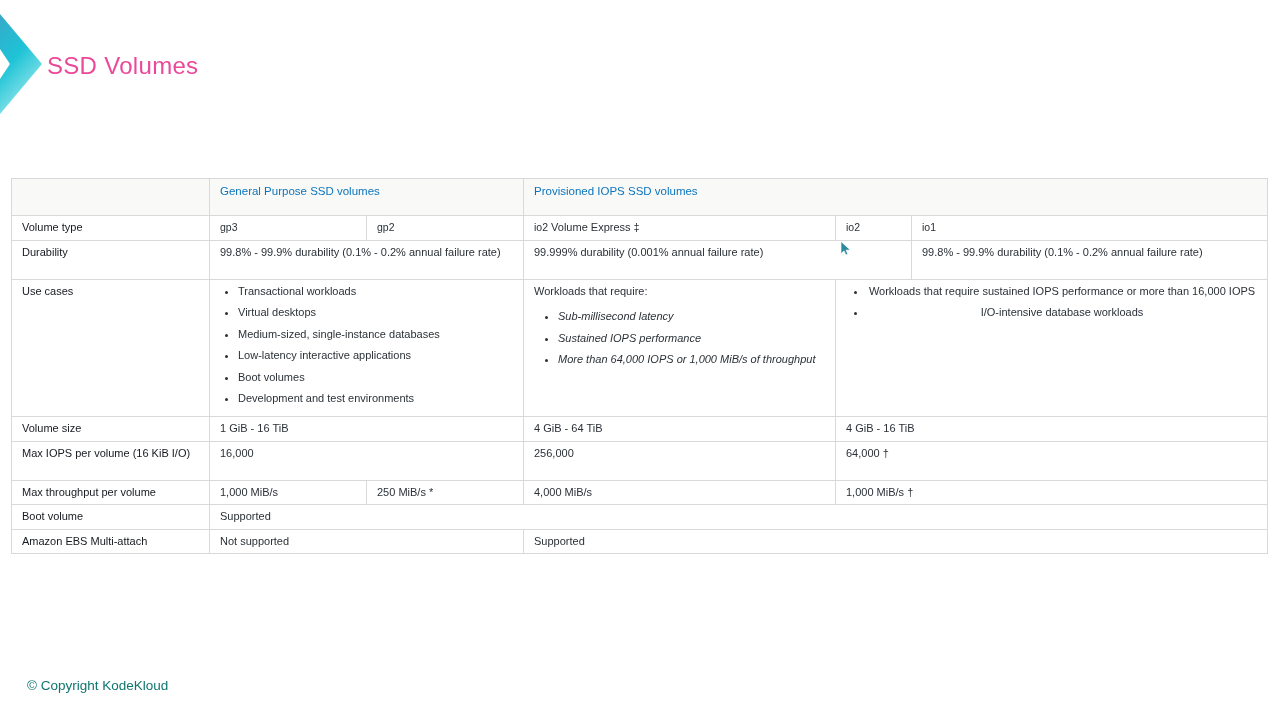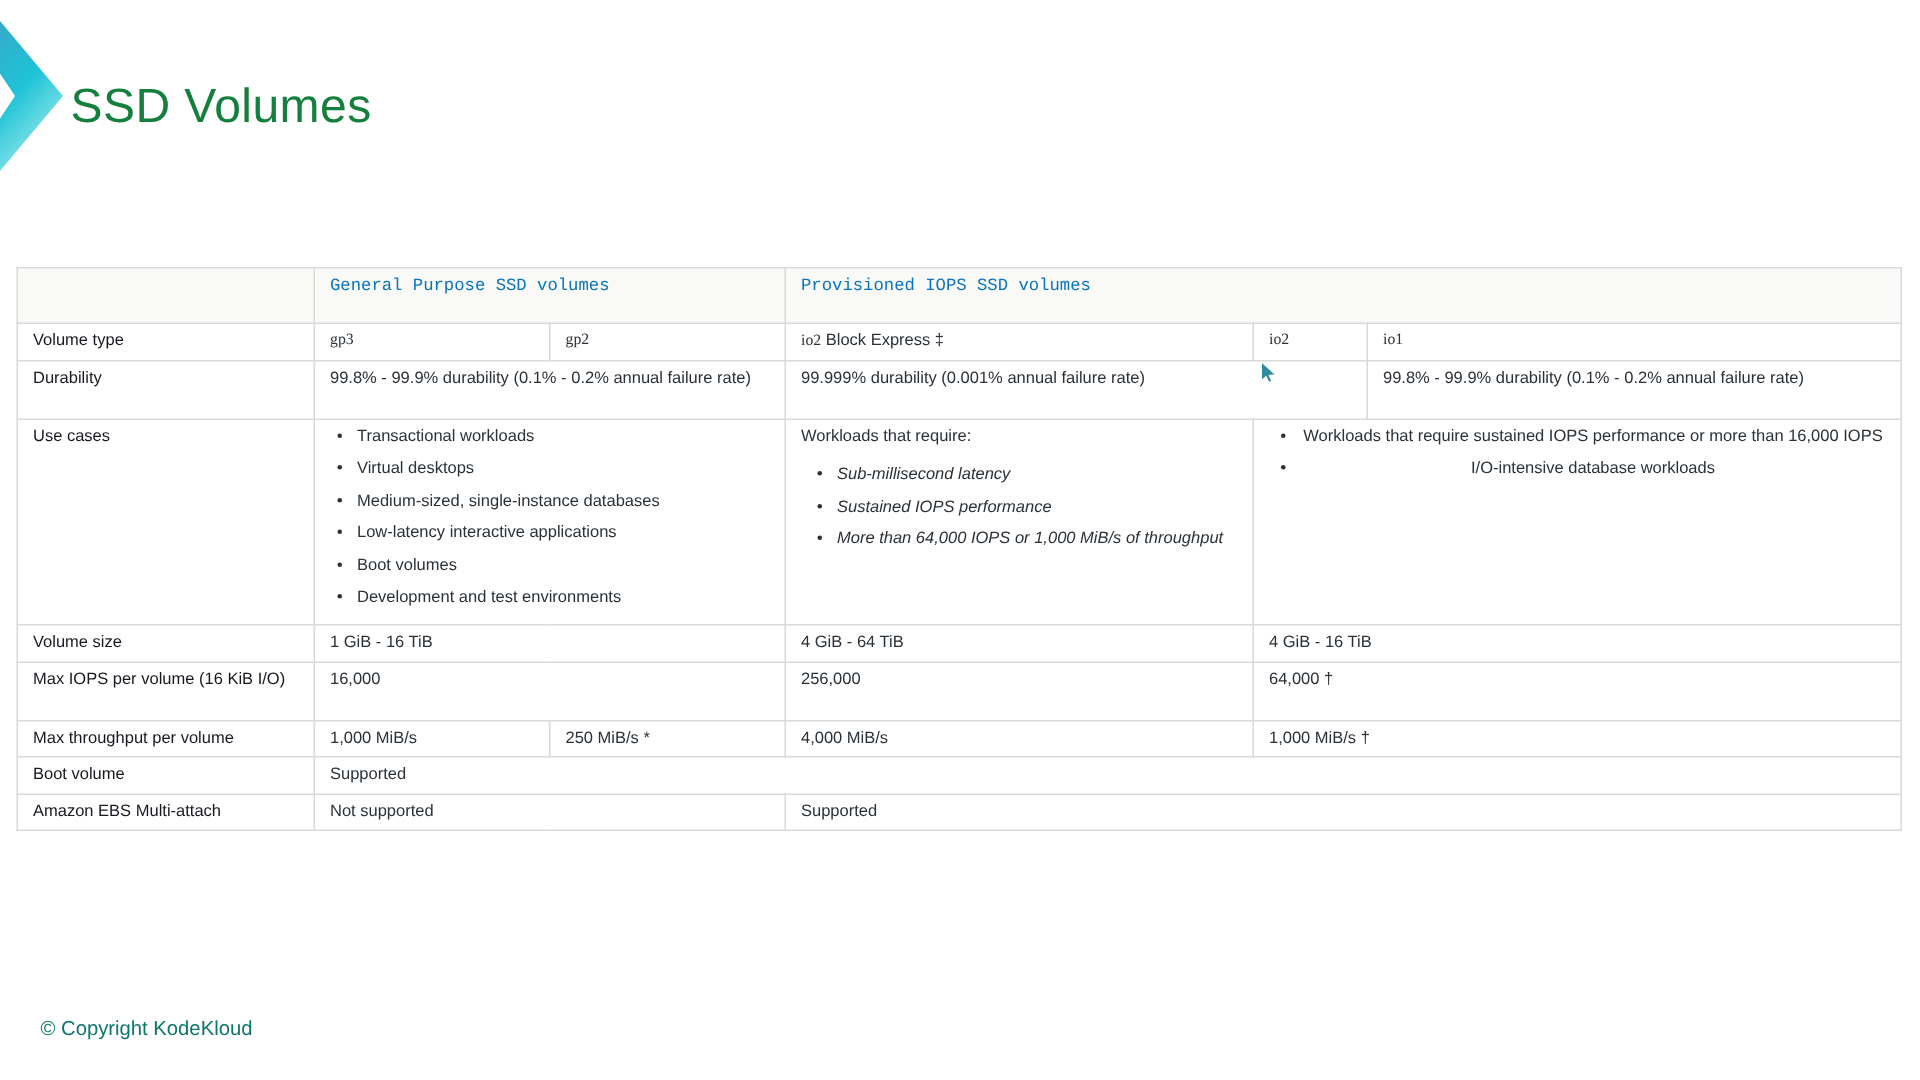--- a/index.html
+++ b/index.html
@@ -9,7 +9,7 @@
   }
   
   .page-title{
-    position:absolute;left:47px;top:52px;font-size:32px;color:#15803d;
+    position:absolute;left:47px;top:52px;font-size:24px;color:#ec4899;
     letter-spacing:.3px;font-weight:normal;margin:0;
   }
   .chevron-wrap{position:absolute;left:0;top:8px;width:46px;height:112px;}

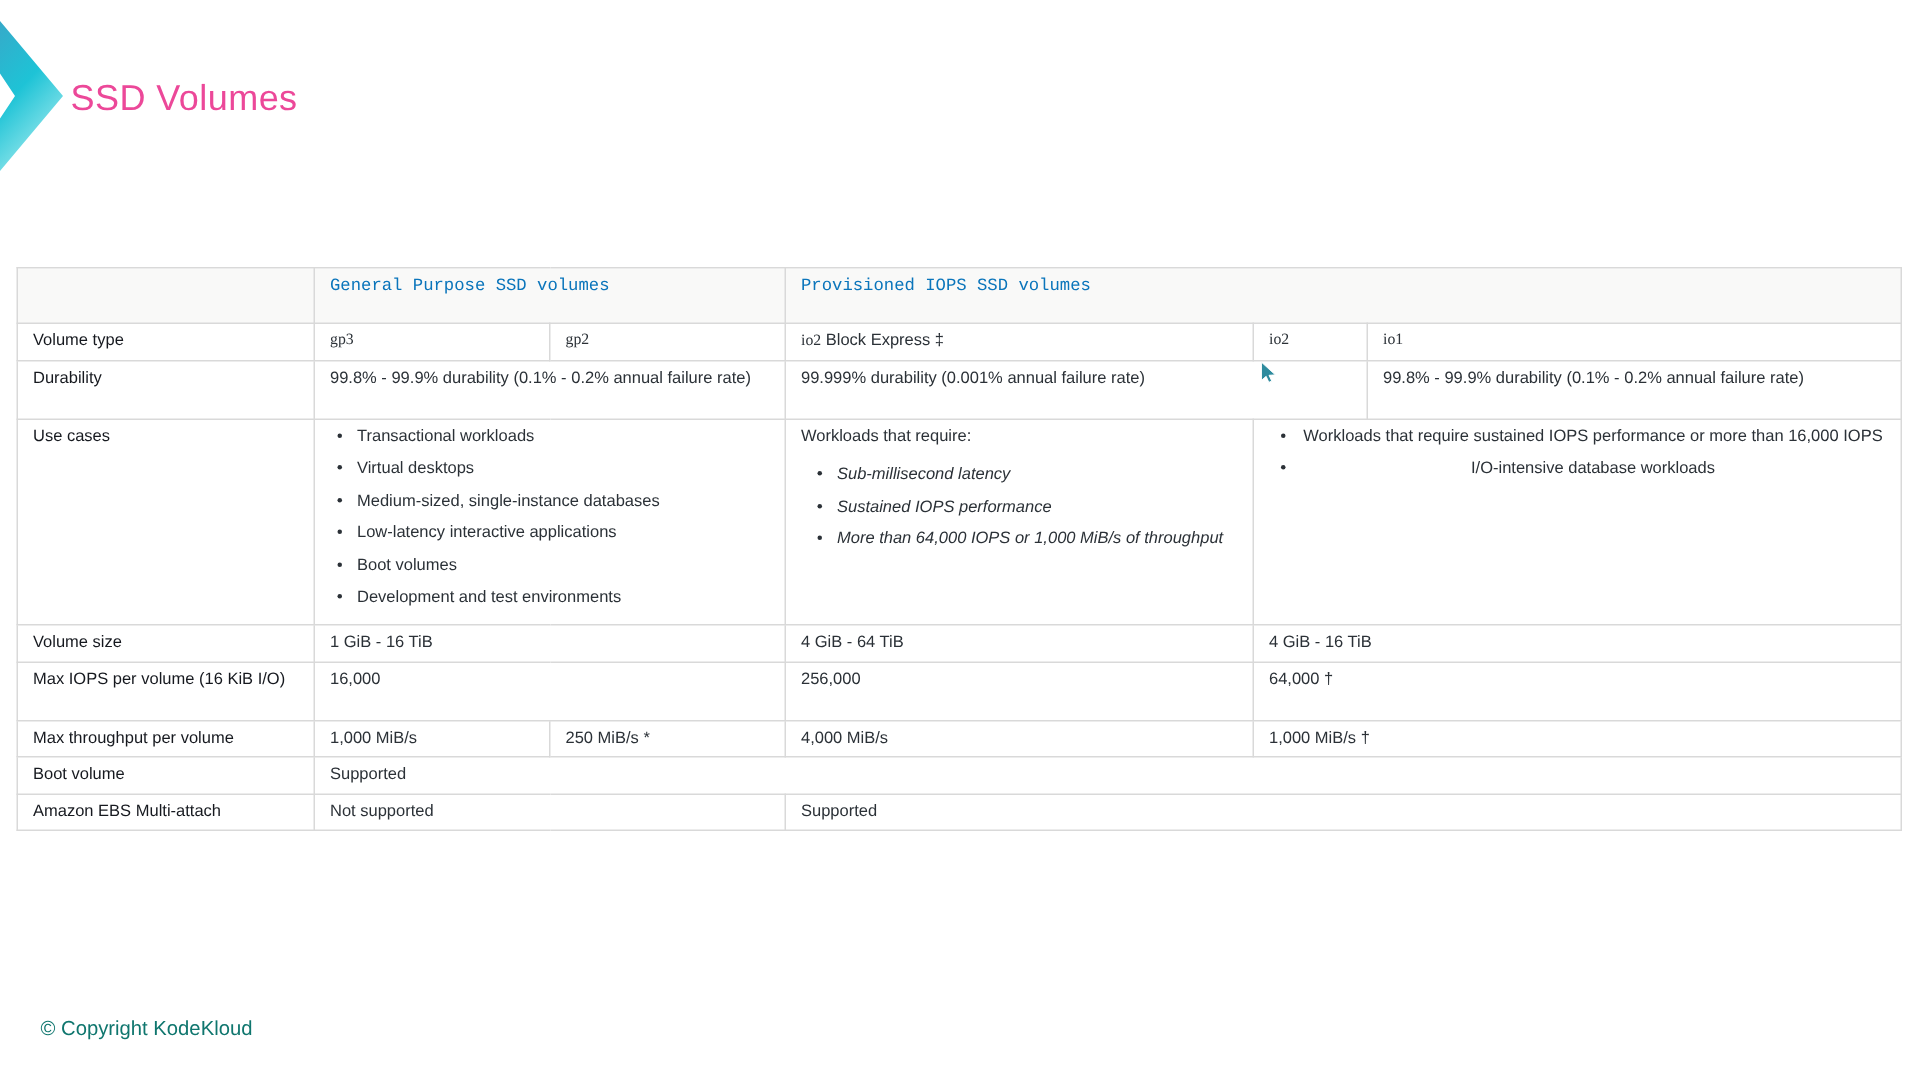--- a/index.html
+++ b/index.html
@@ -26,7 +26,7 @@
     padding:4px 10px;text-align:left;font-weight:normal;
     overflow:hidden;
   }
-  .ssd thead td{background:#f9f9f8;font-family:Liberation Mono, monospace;}
+  .ssd thead td{background:#f9f9f8;}
   .group-head{
     color:#0b75bb;font-weight:bold;text-align:center;vertical-align:middle;
     font-size:11.5px;

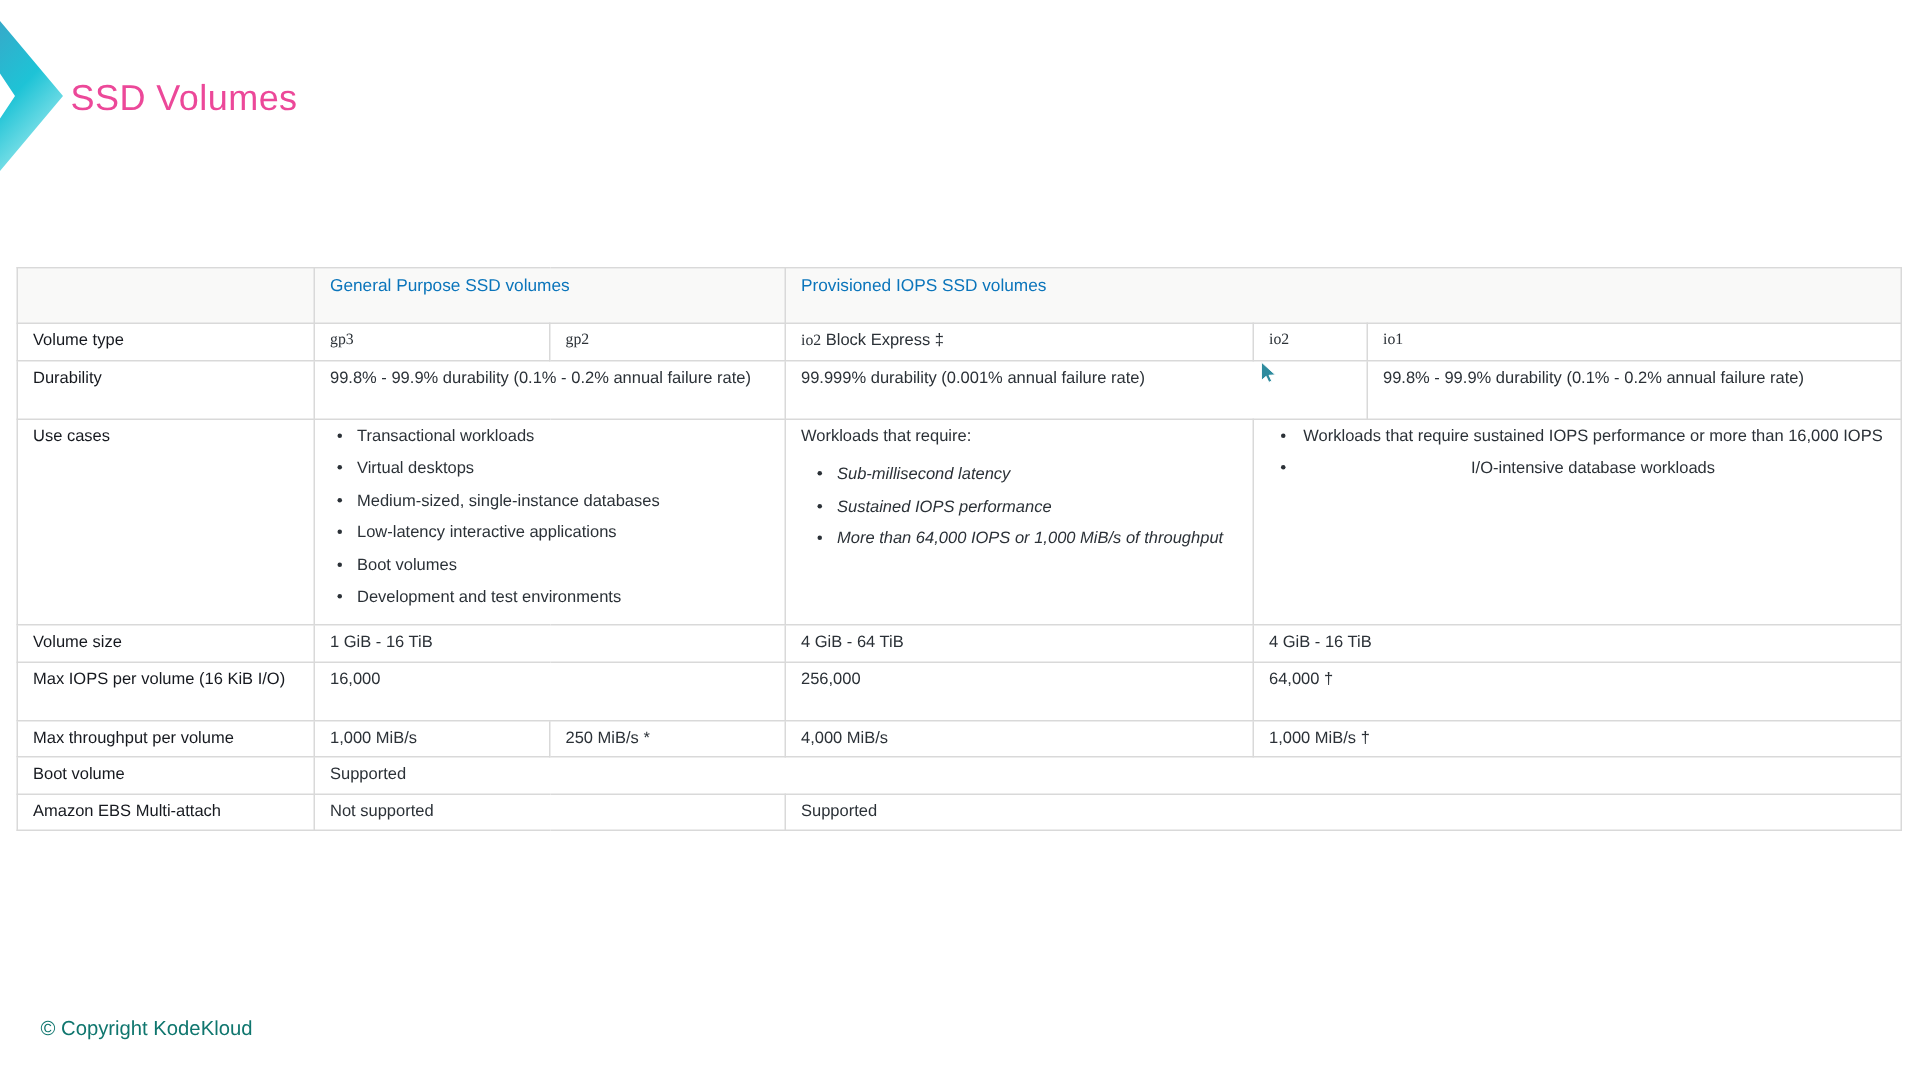--- a/index.html
+++ b/index.html
@@ -34,7 +34,7 @@
   .row-label{font-weight:bold;color:#16191f;}
   .row-label .note{font-weight:normal;}
   .center{text-align:center;}
-  .mono{font-family:Liberation Serif, serif;font-size:10.5px;}
+  .mono{font-family:Liberation Sans, sans-serif;font-size:10.5px;}
   .ssd ul{margin:0;padding-left:18px;list-style:disc outside;}
   .ssd li{margin:0 0 6px 0;}
   .uc-io2be{padding-left:14px;}

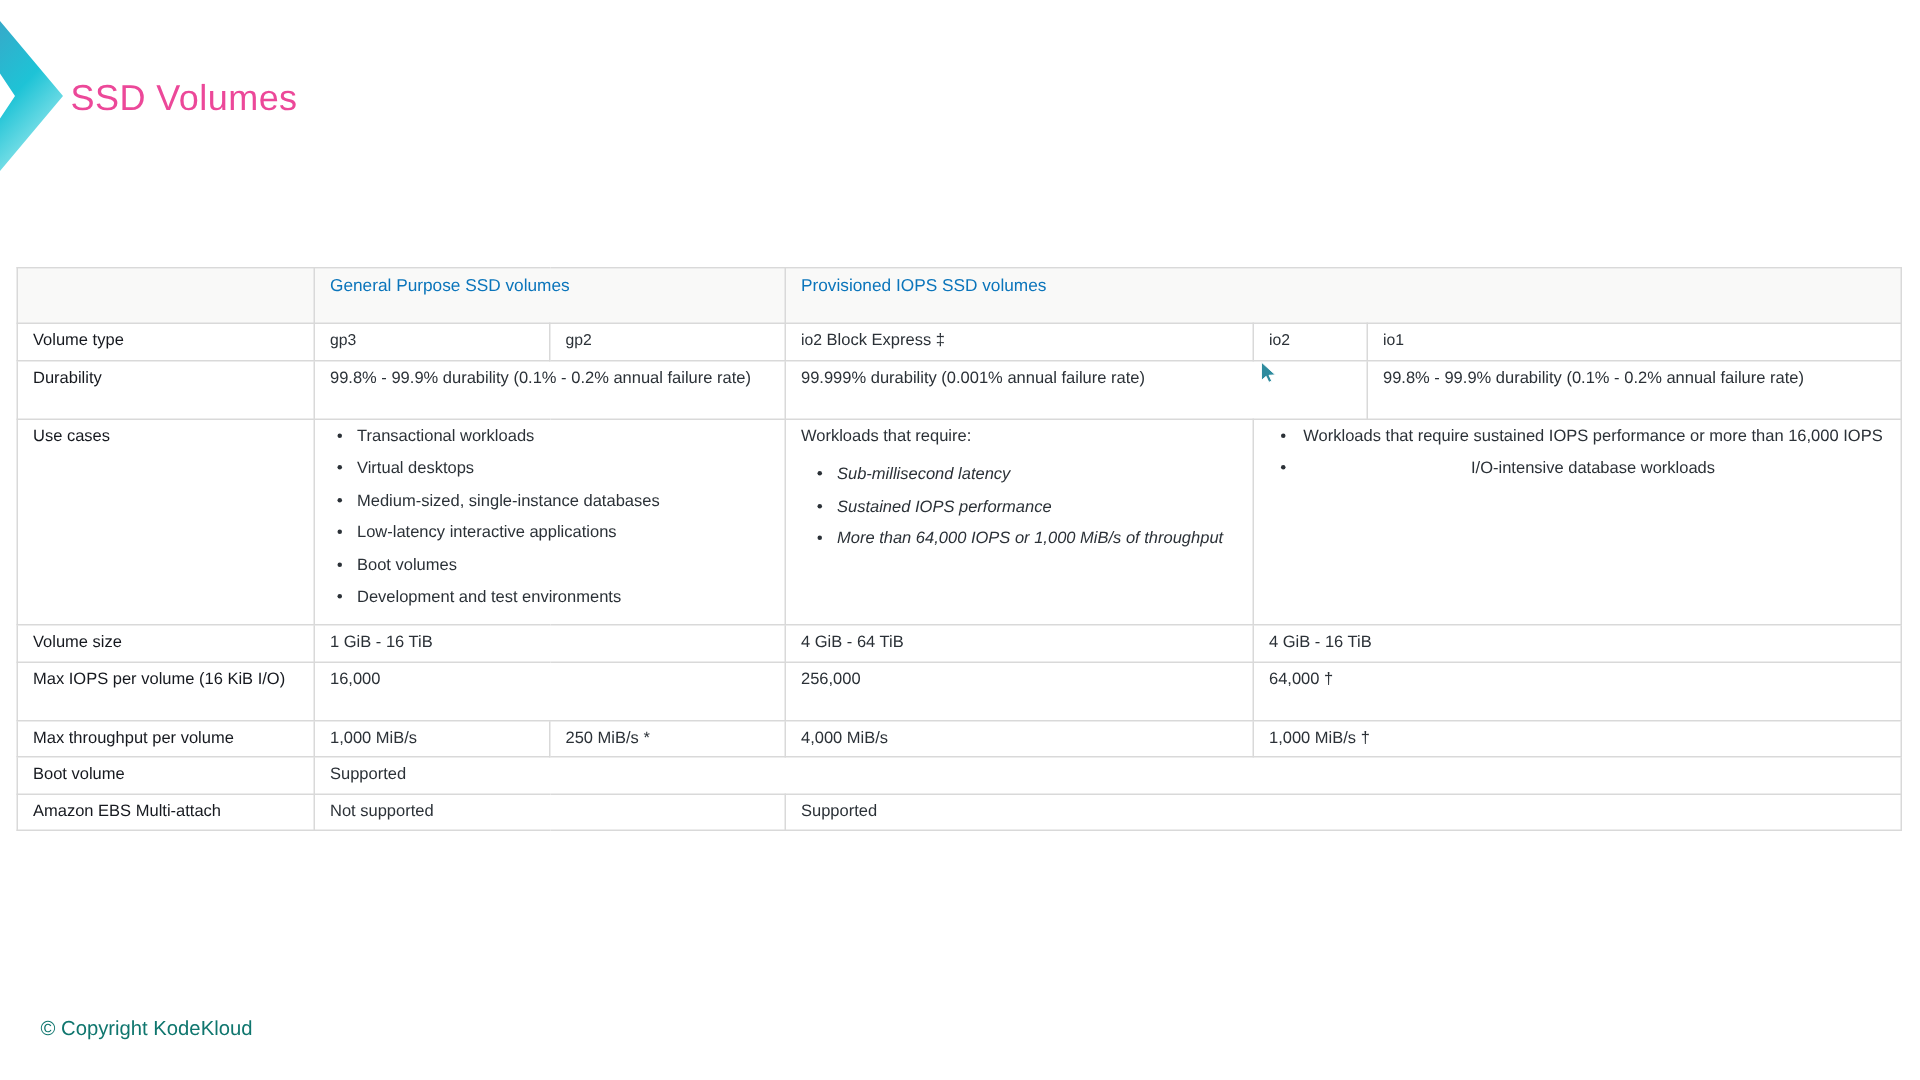--- a/index.html
+++ b/index.html
@@ -85,7 +85,7 @@
         <th class="row-label">Volume type</th>
         <td class="mono">gp3</td>
         <td class="mono">gp2</td>
-        <td><span class="mono">io2</span><span> Block Express ‡</span></td>
+        <td><span class="mono">io2</span><span> Volume Express ‡</span></td>
         <td class="mono">io2</td>
         <td class="mono">io1</td>
       </tr>

